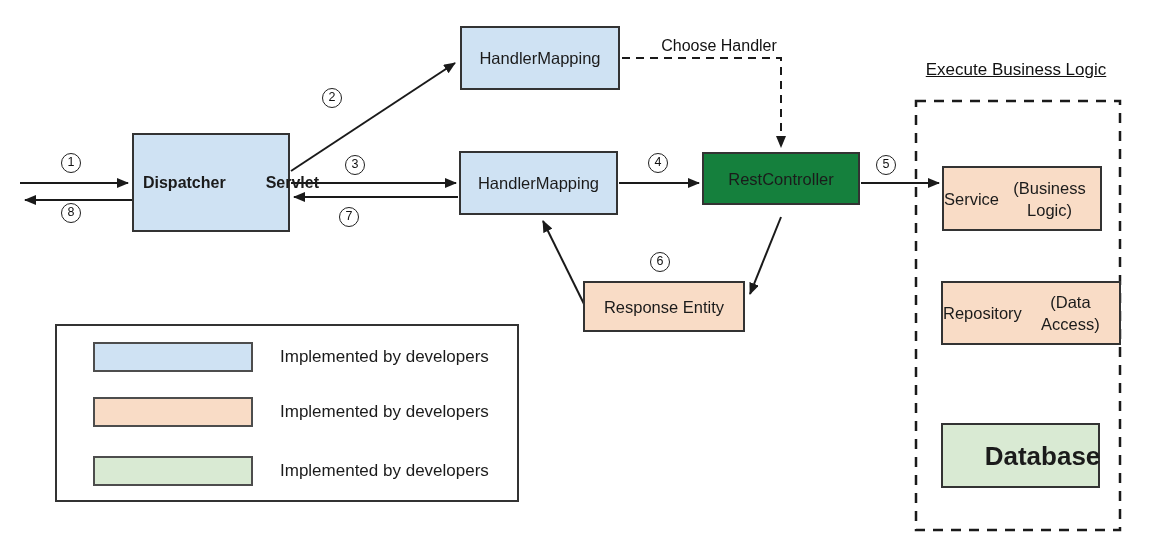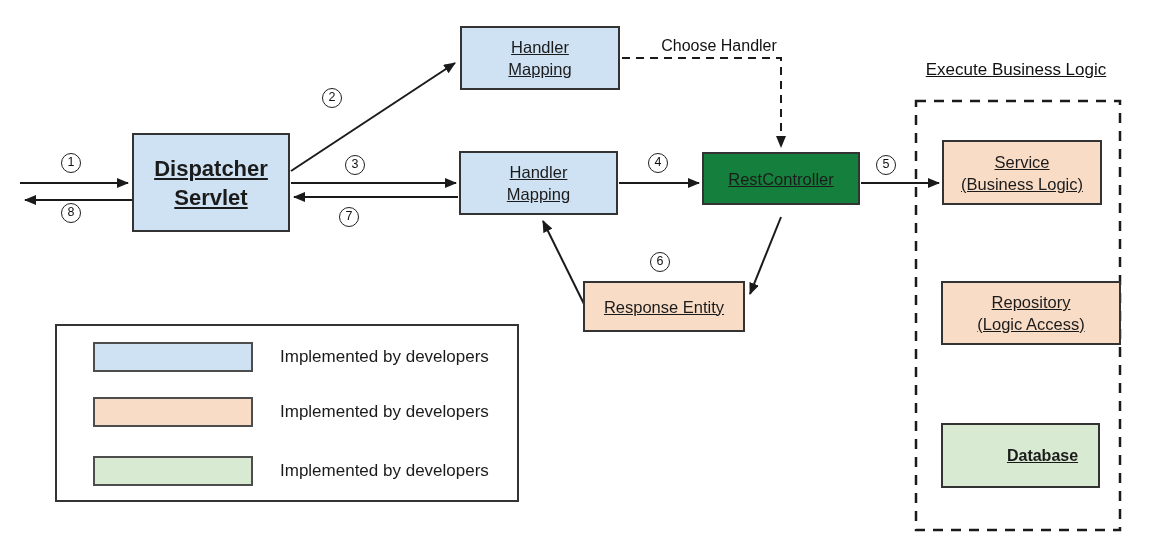--- a/index.html
+++ b/index.html
@@ -14,8 +14,8 @@
 
   .node {
     position:absolute; box-sizing:border-box; border:2px solid #333333;
-    display:flex; flex-direction:column; align-items:center; justify-content:center;
-    text-align:center; color:#1b1b1b; font-size:16.5px; line-height:22px;text-decoration:underline;
+    display:flex; flex-direction:row; align-items:center; justify-content:center;
+    text-align:center; color:#1b1b1b; font-size:16.5px; line-height:22px;
   }
   .node.big .ln { font-weight:bold; font-size:22px; line-height:29px; }
   .node.db .ln  { font-weight:bold; font-size:16px;margin-left:44px; }

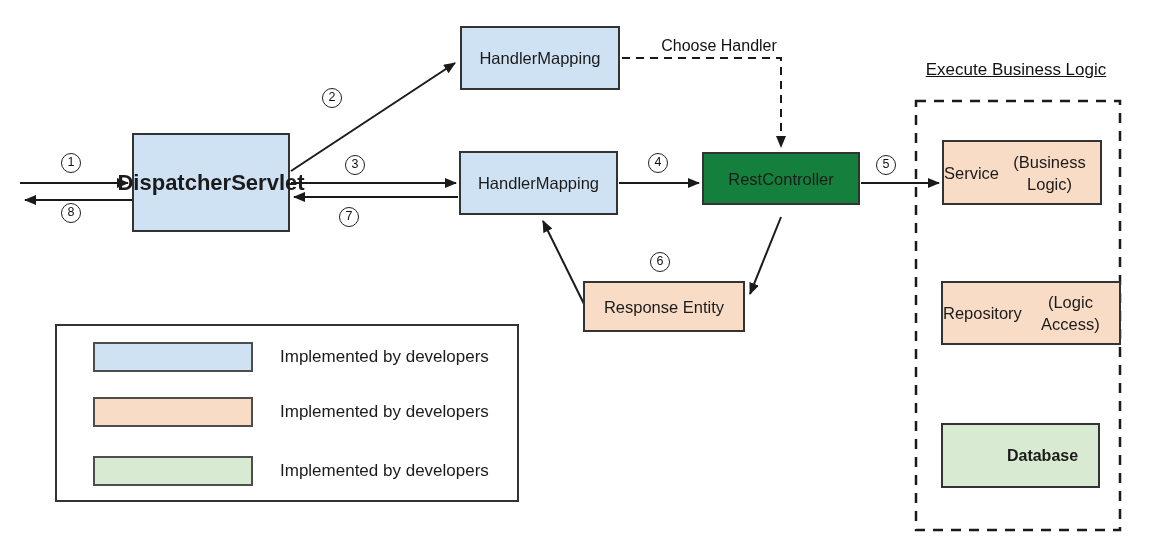--- a/index.html
+++ b/index.html
@@ -17,7 +17,7 @@
     display:flex; flex-direction:row; align-items:center; justify-content:center;
     text-align:center; color:#1b1b1b; font-size:16.5px; line-height:22px;
   }
-  .node.big .ln { font-weight:bold; font-size:22px; line-height:29px; }
+  .node.big .ln { font-weight:bold; font-size:16px; line-height:29px;margin-left:40px; }
   .node.db .ln  { font-weight:bold; font-size:16px;margin-left:44px; }
 
   .stepnum {

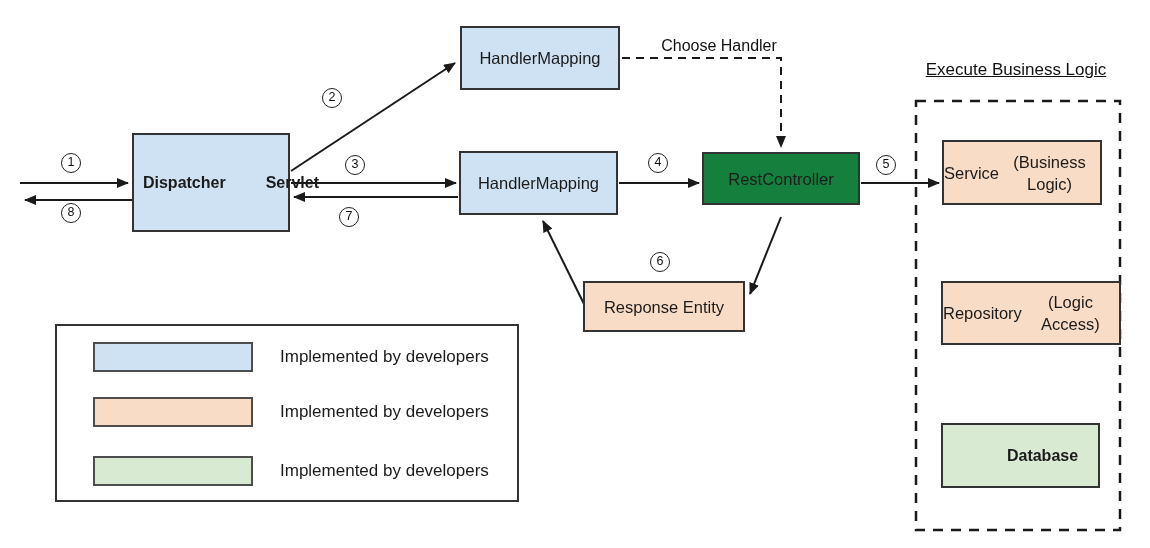--- a/index.html
+++ b/index.html
@@ -90,7 +90,7 @@
     <div class="ln">Response Entity</div>
   </div>
 
-  <div class="node" style="left: 942px; top: 140px; width: 160px; height: 65px; background: rgb(249, 220, 198);">
+  <div class="node" style="left: 942px; top: 166px; width: 160px; height: 65px; background: rgb(249, 220, 198);">
     <div class="ln">Service</div>
     <div class="ln">(Business Logic)</div>
   </div>

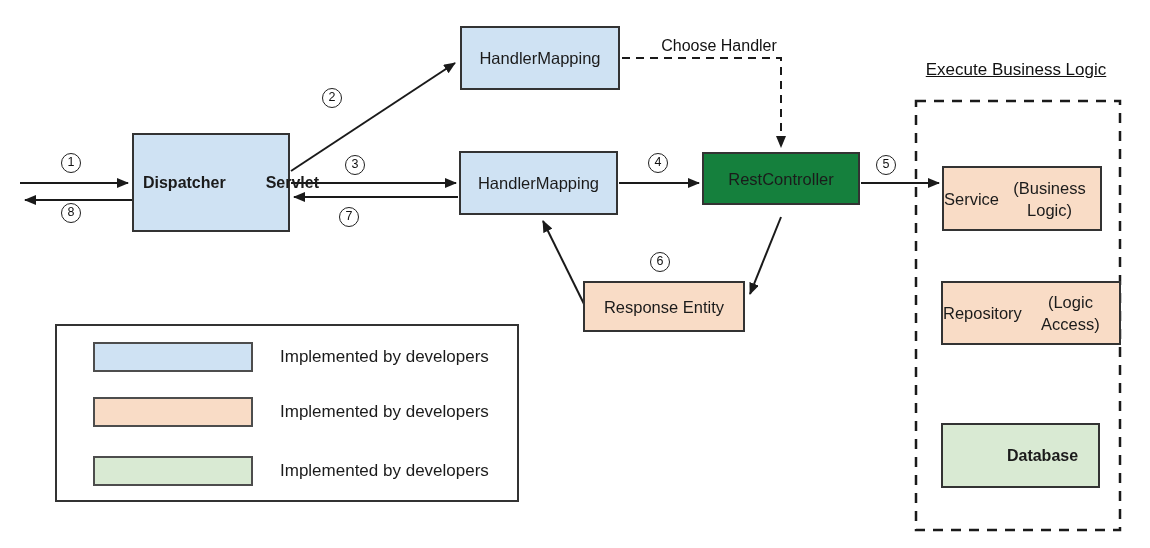--- a/index.html
+++ b/index.html
@@ -97,7 +97,7 @@
 
   <div class="node" style="left: 941px; top: 281px; width: 180px; height: 64px; background: rgb(249, 220, 198);">
     <div class="ln">Repository</div>
-    <div class="ln">(Logic Access)</div>
+    <div class="ln">(Data Access)</div>
   </div>
 
   <div class="node db" style="left: 941px; top: 423px; width: 159px; height: 65px; background: rgb(217, 234, 211);">

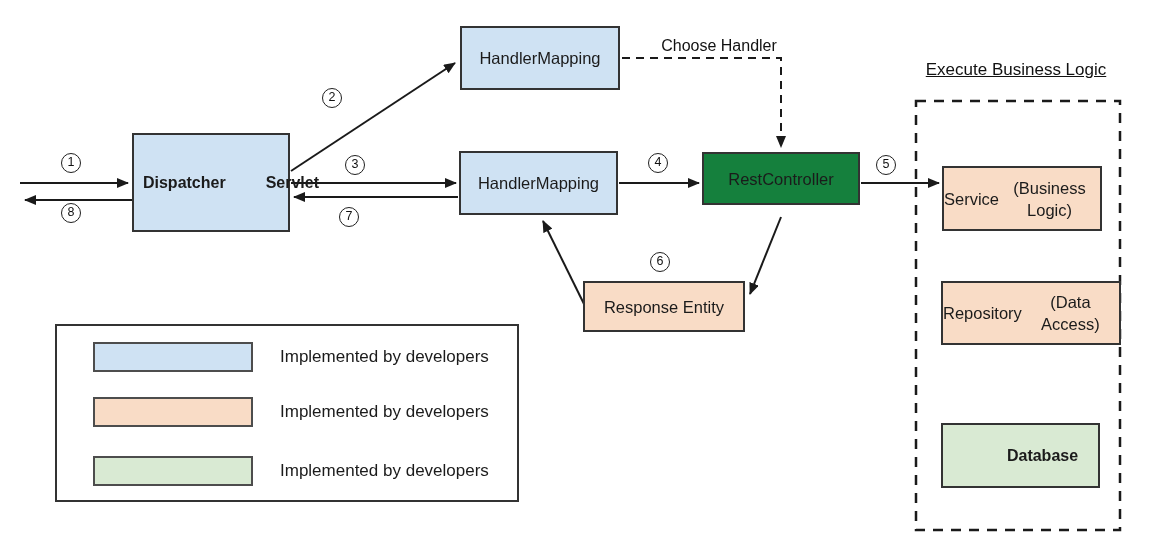--- a/index.html
+++ b/index.html
@@ -18,7 +18,7 @@
     text-align:center; color:#1b1b1b; font-size:16.5px; line-height:22px;
   }
   .node.big .ln { font-weight:bold; font-size:16px; line-height:29px;margin-left:40px; }
-  .node.db .ln  { font-weight:bold; font-size:16px;margin-left:44px; }
+  .node.db .ln  { font-weight:bold; font-size:26px;margin-left:44px; }
 
   .stepnum {
     position:absolute; width:20px; height:20px; box-sizing:border-box;

